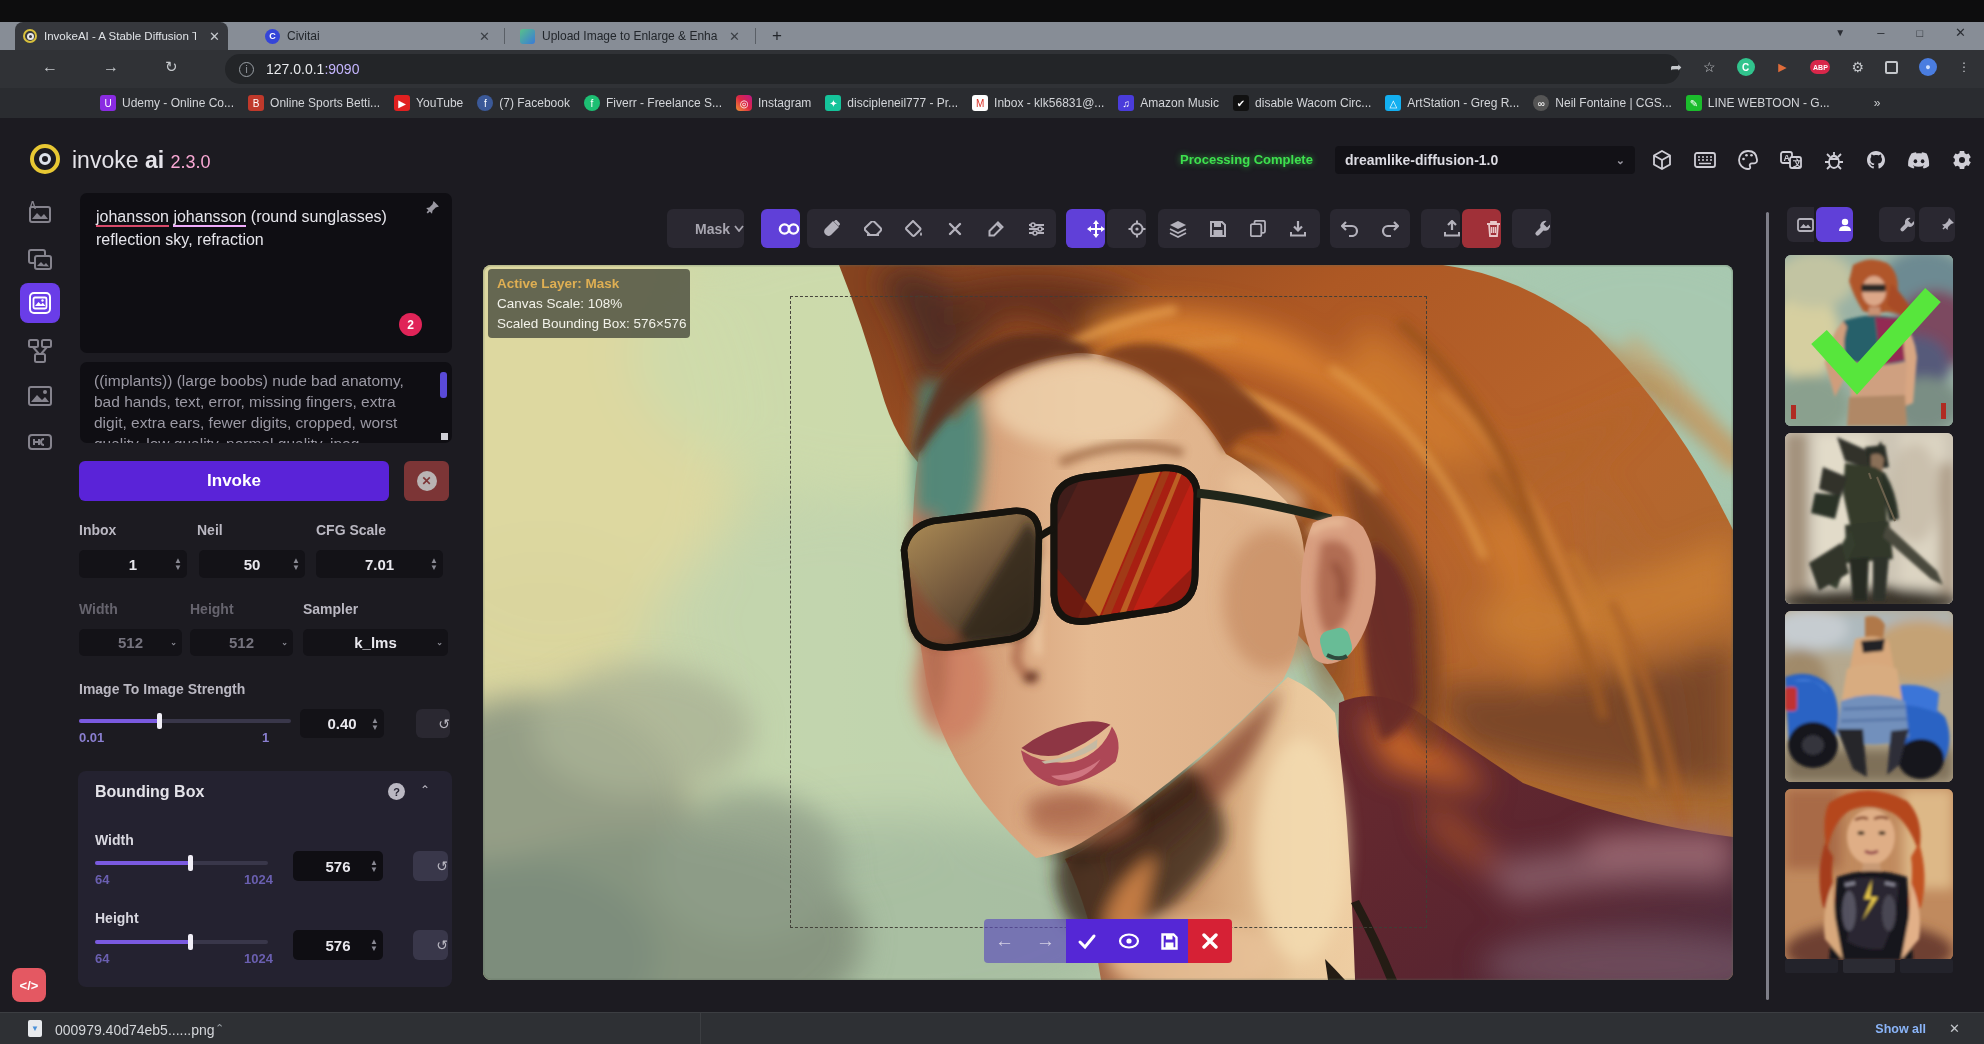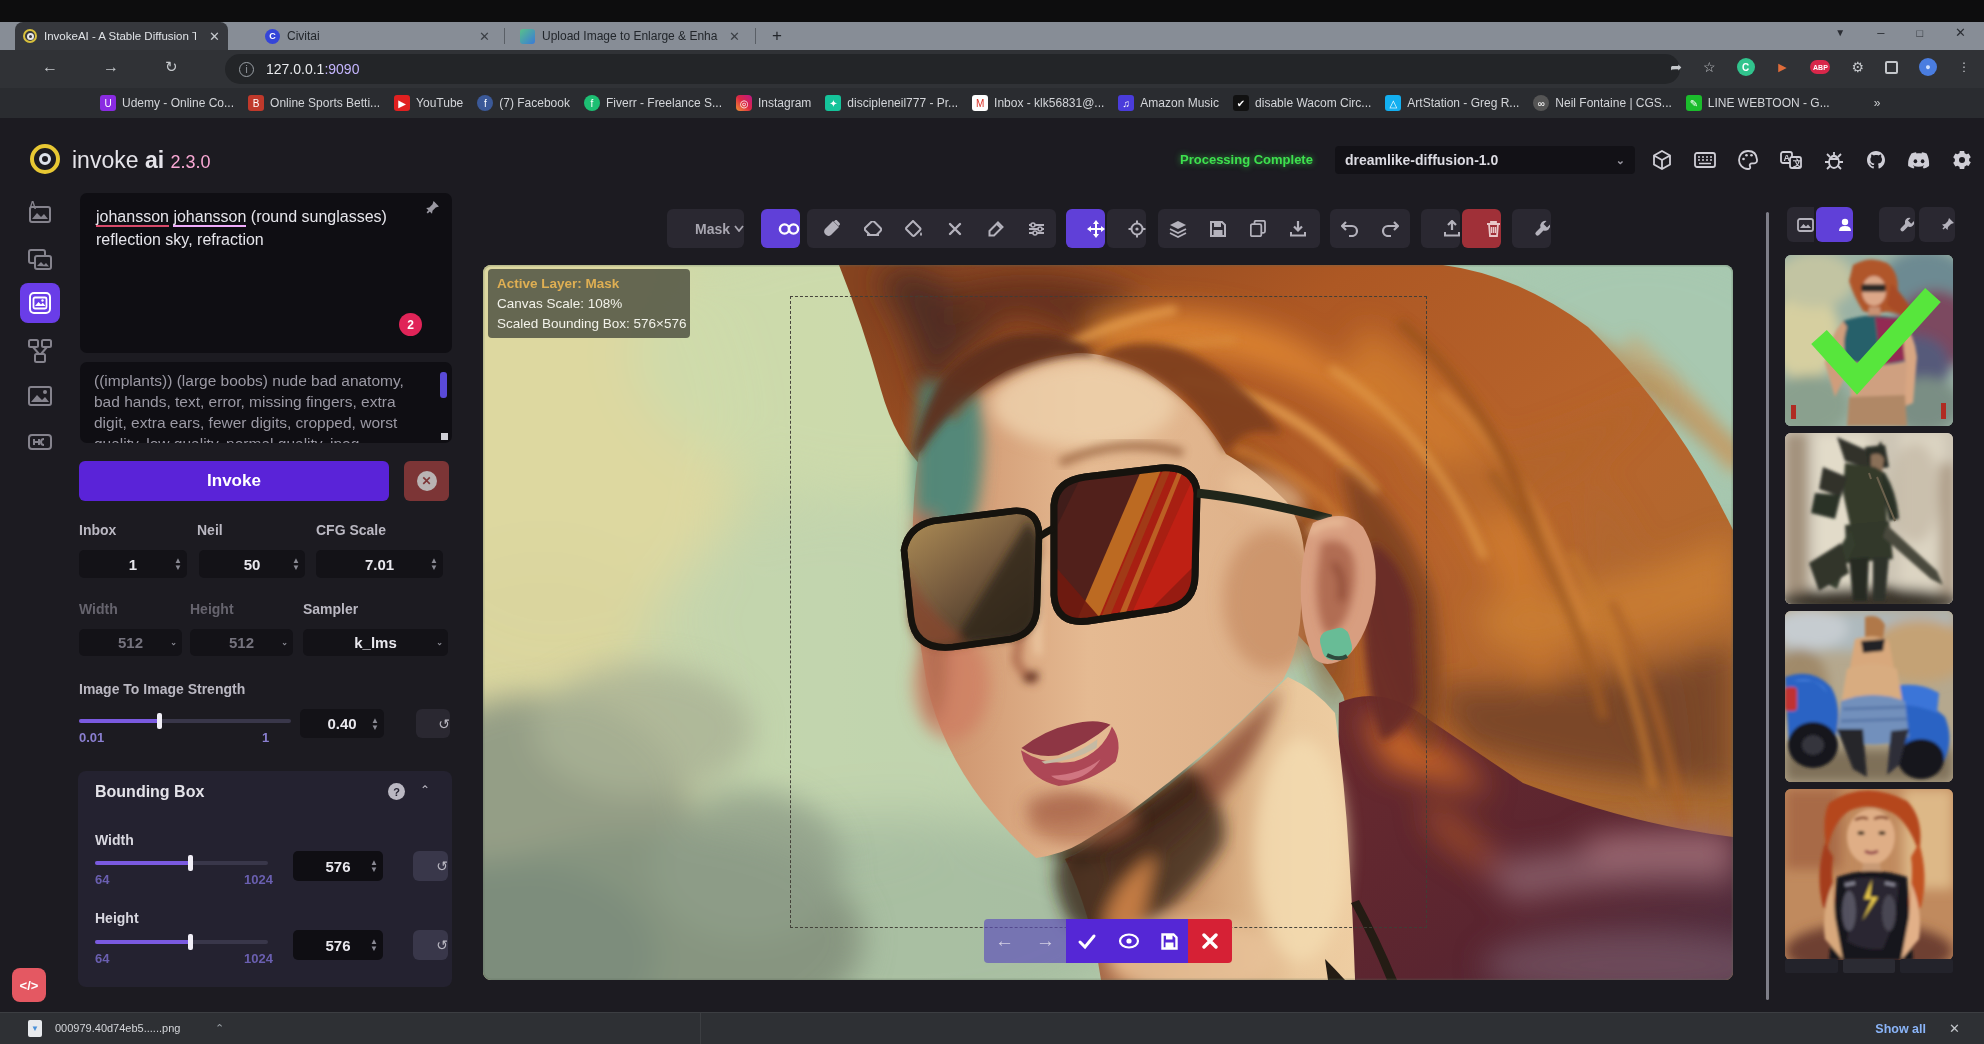--- a/index.html
+++ b/index.html
@@ -755,7 +755,7 @@
 
 <div class="abs" style="left:0;top:1012px;width:1984px;height:32px;background:#2e3034;border-top:1px solid #3c3e42">
   <div class="abs" style="left:28px;top:7px;width:14px;height:17px;background:#e8eaed;border-radius:2px;display:flex;align-items:center;justify-content:center;font-size:8px;color:#4a90d8">▼</div>
-  <div class="abs" style="left:55px;top:9px;font-size:11px;color:#d3d5d9">000979.40d74eb5......png</div>
+  <div class="abs" style="left:55px;top:9px;font-size:14px;color:#d3d5d9">000979.40d74eb5......png</div>
   <div class="abs" style="left:215px;top:9px;font-size:11px;color:#9aa0a6">⌃</div>
   <div class="abs" style="left:700px;top:0;width:1px;height:32px;background:#3c3e42"></div>
   <div class="abs" style="right:58px;top:9px;font-size:12.5px;color:#8ab4f8;font-weight:bold">Show all</div>

